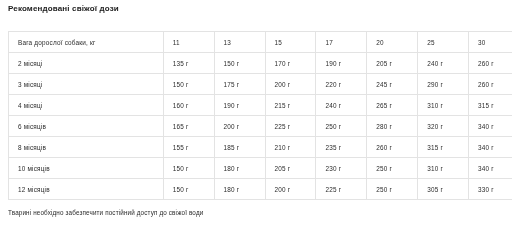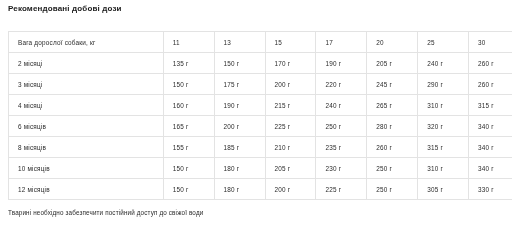--- a/index.html
+++ b/index.html
@@ -80,7 +80,7 @@
 
 <div id="page">
 
-  <div id="title">Рекомендовані добові дози</div>
+  <div id="title">Рекомендовані свіжої дози</div>
 
   <div id="table-wrap">
     <table class="dose-table">

